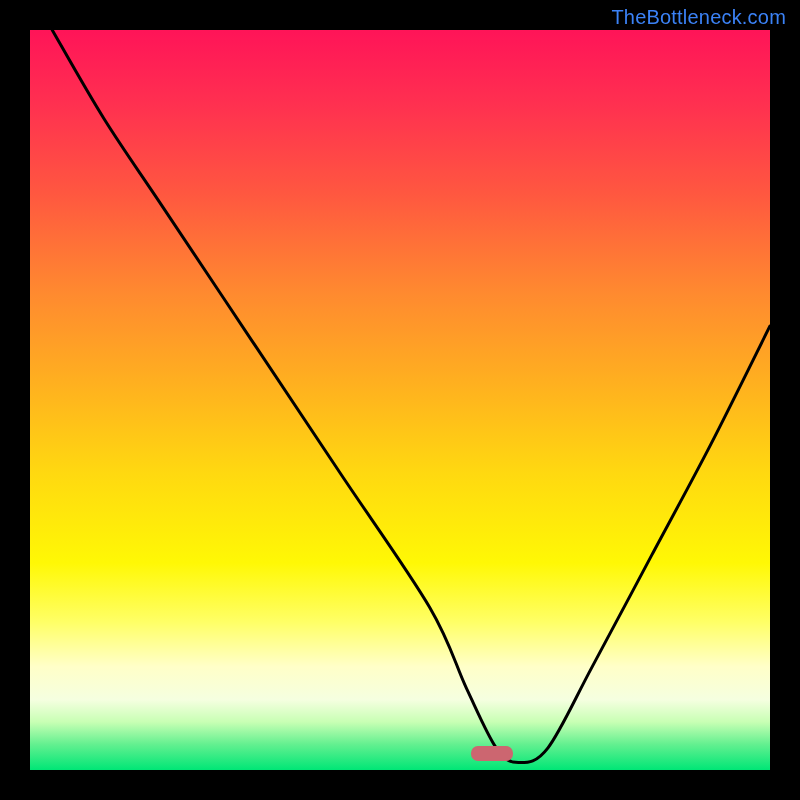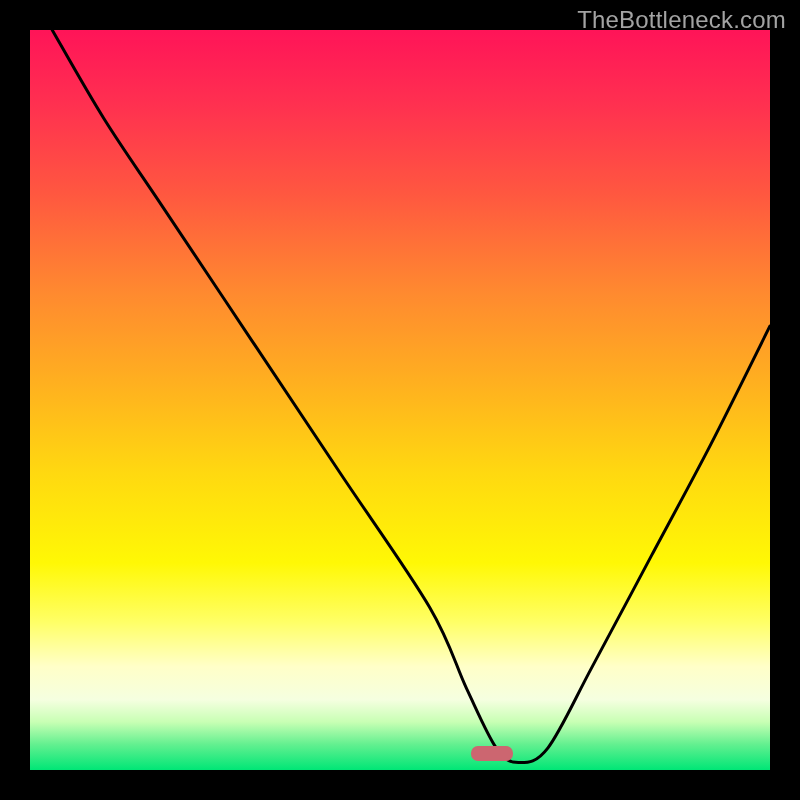--- a/index.html
+++ b/index.html
@@ -22,9 +22,9 @@
     position: absolute;
     top: 6px;
     right: 14px;
-    color: #a3a3a3;
+    color: #3b82f6;
     font-family: Arial, Helvetica, sans-serif;
-    font-size: 24px;
+    font-size: 20px;
     letter-spacing: 0.2px;
     user-select: none;
   }

